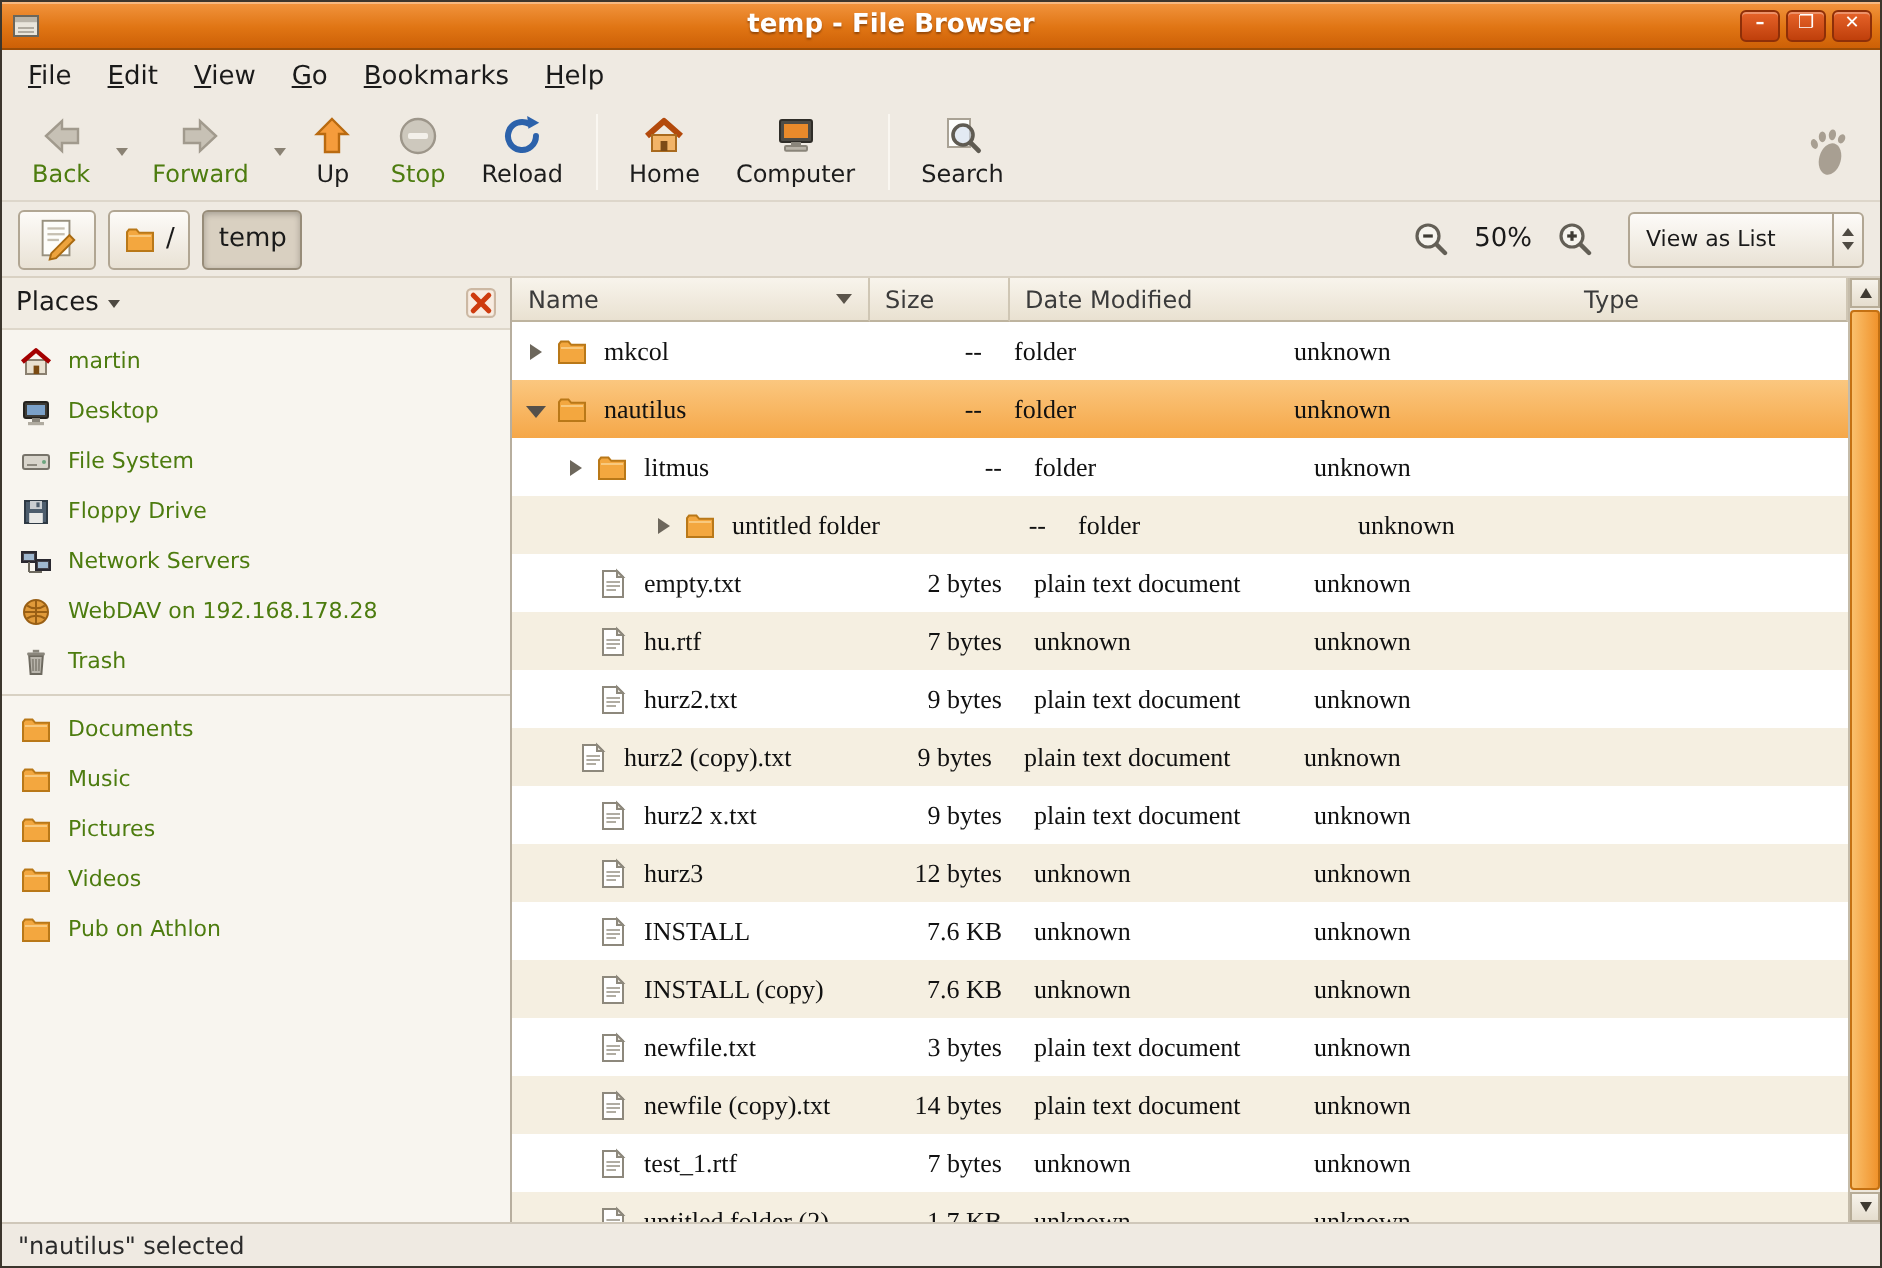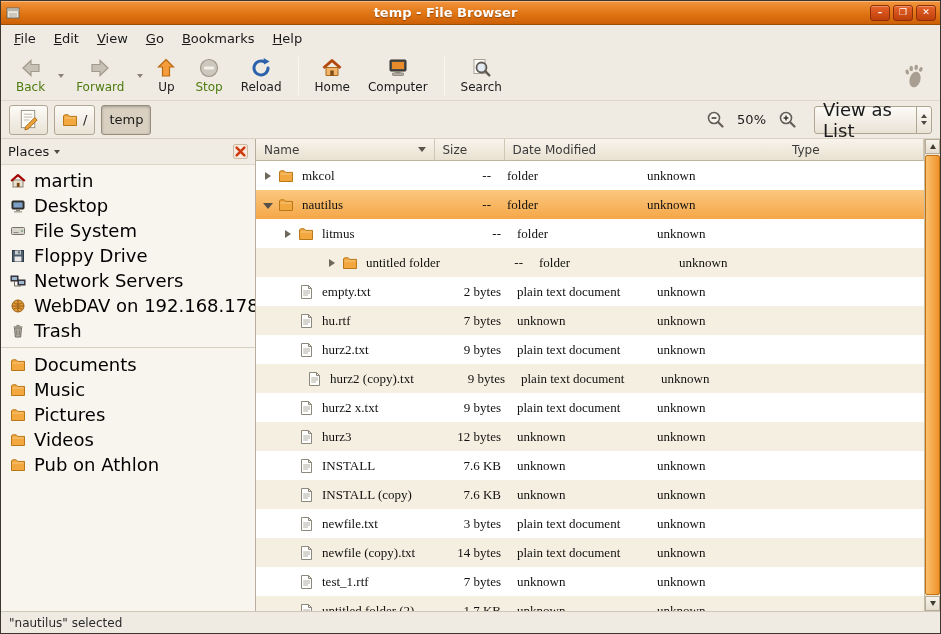--- a/index.html
+++ b/index.html
@@ -53,7 +53,7 @@
   .zoom-label { font-size:13px; color:#1a1a1a; margin:0 3px; }
   .viewas { height:28px; width:118px; display:flex; align-items:stretch; margin-left:8px;
             background:linear-gradient(#fdfbf8,#e9e2d5); border:1px solid #b1a693;
-            border-radius:3px; font-size:18px; color:#1a1a1a; }
+            border-radius:3px; font-size:11px; color:#1a1a1a; }
   .viewas .label { flex:1; display:flex; align-items:center; padding:0 8px; }
   .viewas .stepper { width:15px; border-left:1px solid #b1a693; display:flex; flex-direction:column;
                      align-items:center; justify-content:center; gap:3px; }

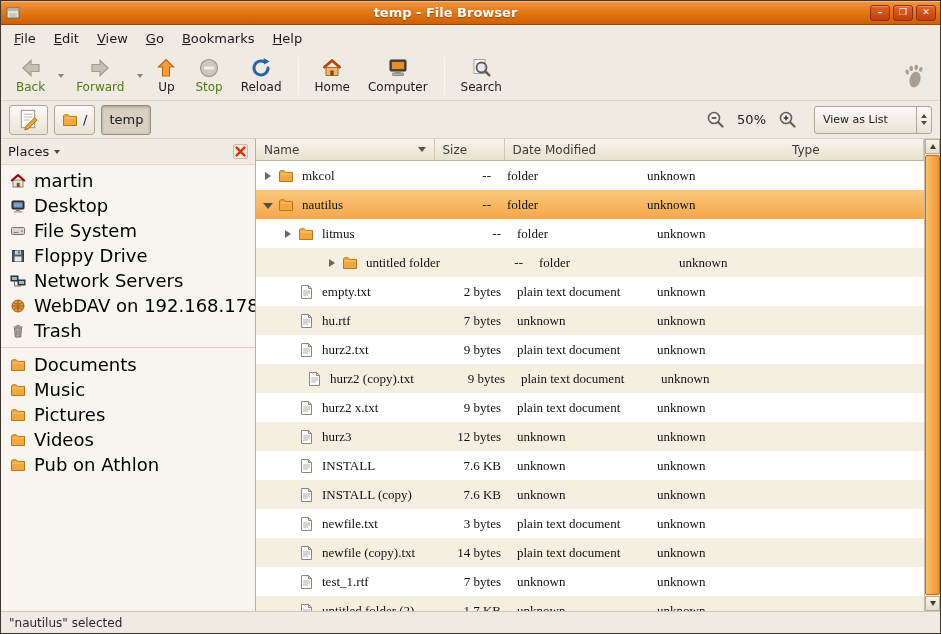--- a/index.html
+++ b/index.html
@@ -72,7 +72,7 @@
   .side-header .grow { flex:1; }
   .side-items { flex:1; overflow:hidden; padding-top:3px; }
   .side-item { height:25px; display:flex; align-items:center; gap:8px; padding:0 9px;
-               font-size:18px; color:#000000; white-space:nowrap; }
+               font-size:11px; color:#4d7c0f; white-space:nowrap; }
   .side-icon { width:16px; height:16px; display:flex; }
   .side-sep { border-top:1px solid #d8d1c3; margin:4px 0; }
 

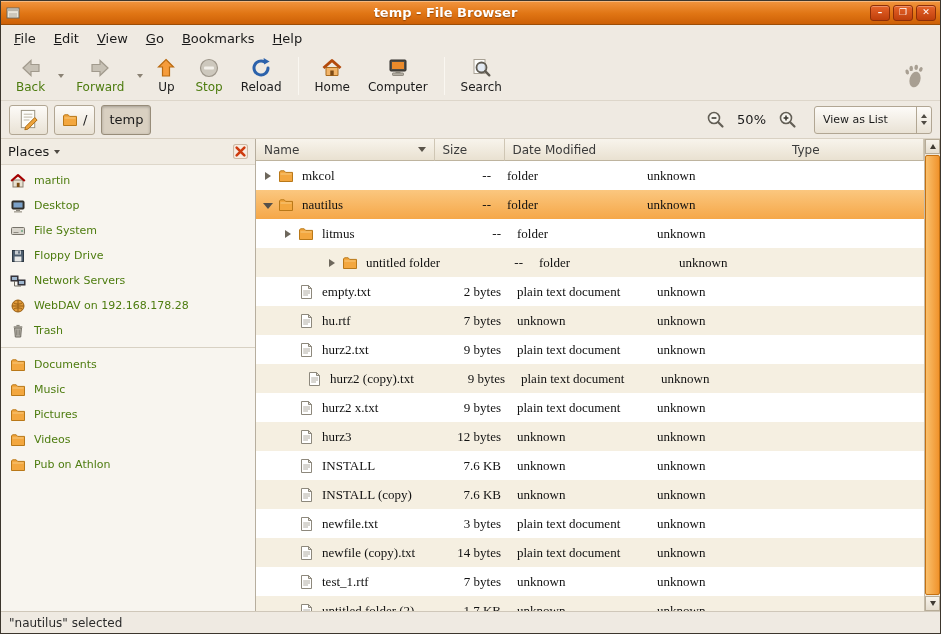--- a/index.html
+++ b/index.html
@@ -602,7 +602,7 @@
               <div class="cell-date">unknown</div>
             </div>
             <div class="row odd">
-              <div class="cell-name" style="padding-left: 34px;">
+              <div class="cell-name" style="padding-left: 16px;">
                 <span class="expander"></span>
                 <span class="row-icon">
                   <svg width="16" height="16" viewBox="0 0 16 16">

